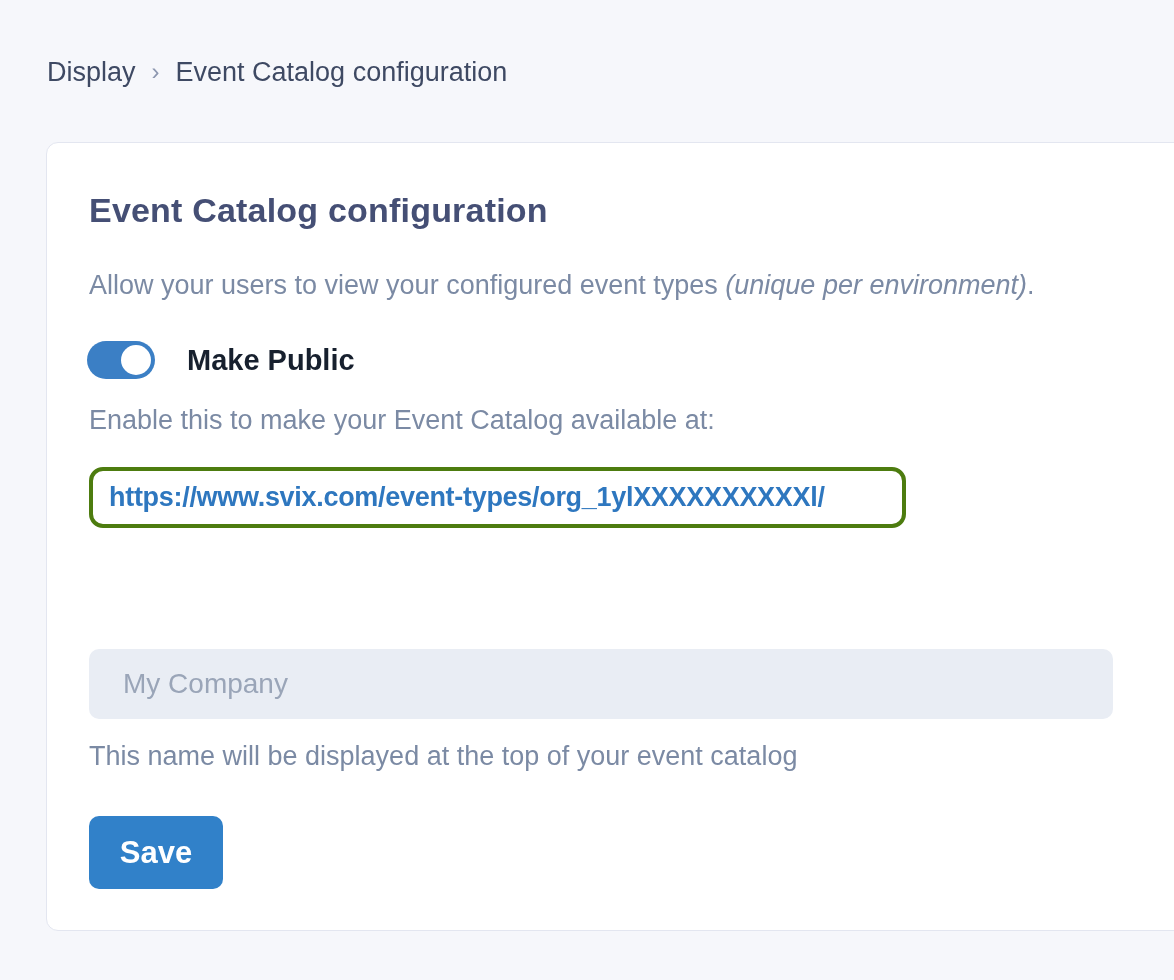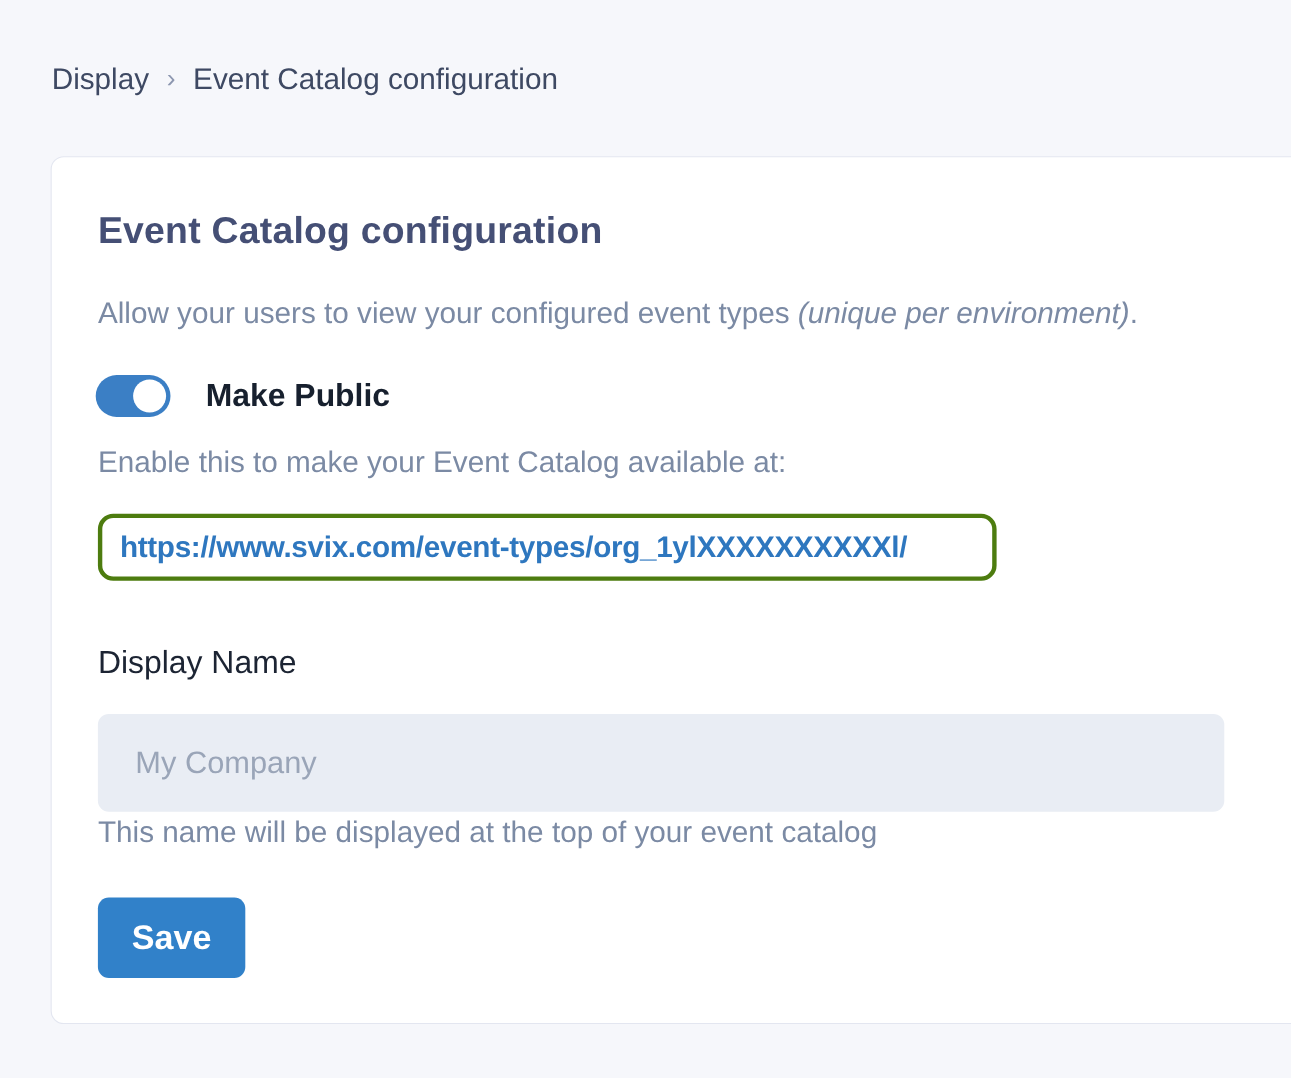--- a/index.html
+++ b/index.html
@@ -144,7 +144,6 @@
     <span class="url-text">https://www.svix.com/event-types/org_1ylXXXXXXXXXXl/</span>
   </div>
 
-  <label class="field-label">Display Name</label>
 
   <input class="text-input" type="text" placeholder="My Company" value="" style="">
 

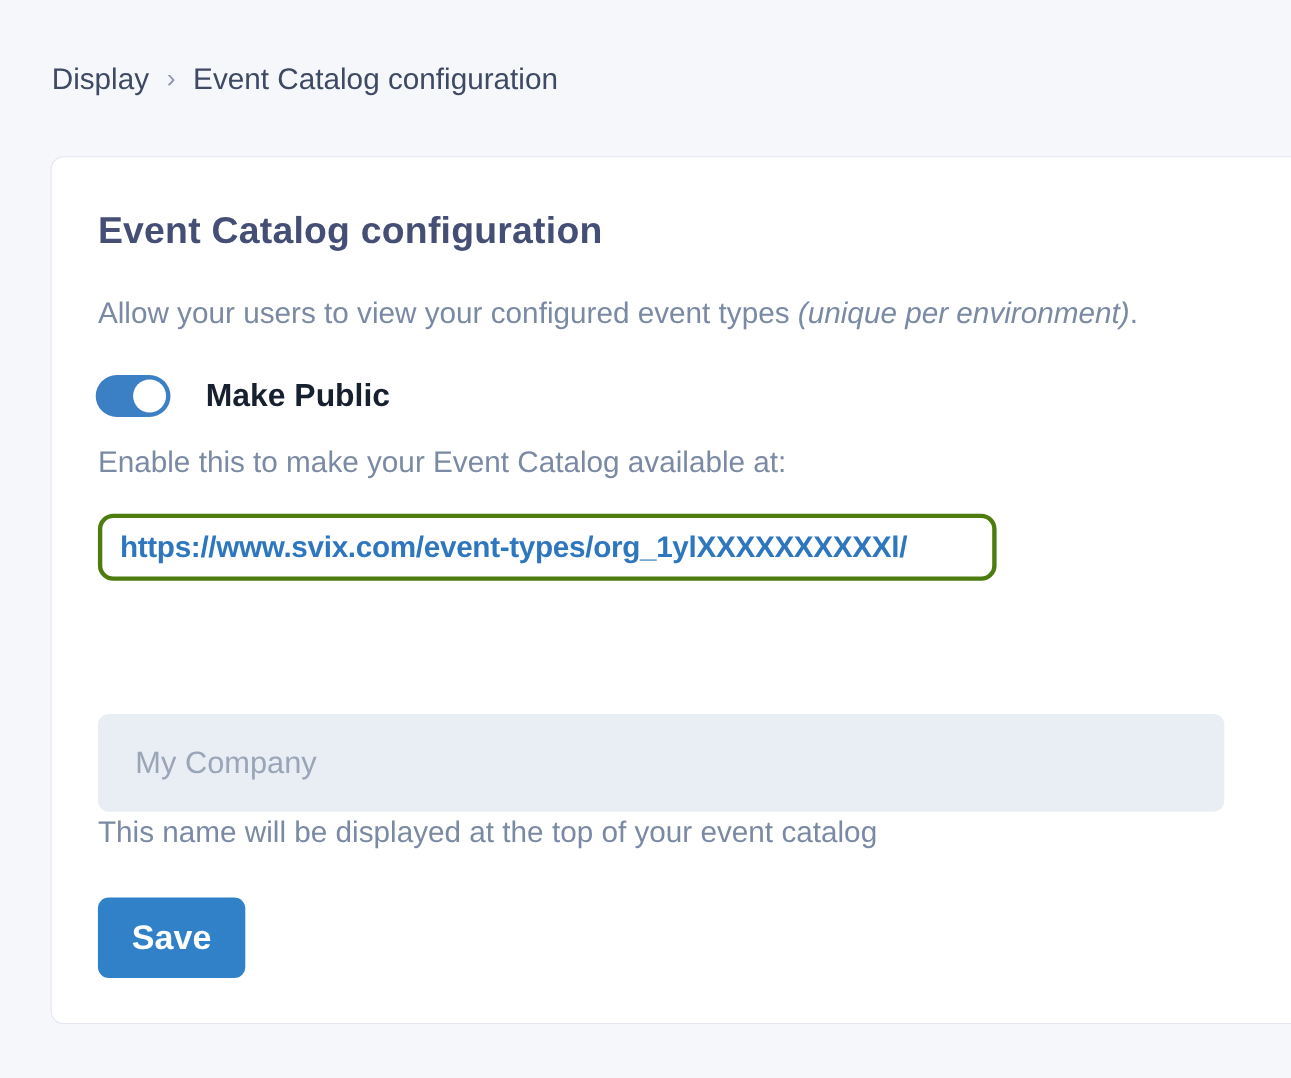--- a/index.html
+++ b/index.html
@@ -91,7 +91,7 @@
 
   .text-input {
     position:absolute; left:42px; top:506px;
-    width:1024px; height:89px;
+    width:1024px; height:70px;
     background:#e9edf4;
     border:none; outline:none;
     border-radius:10px;

